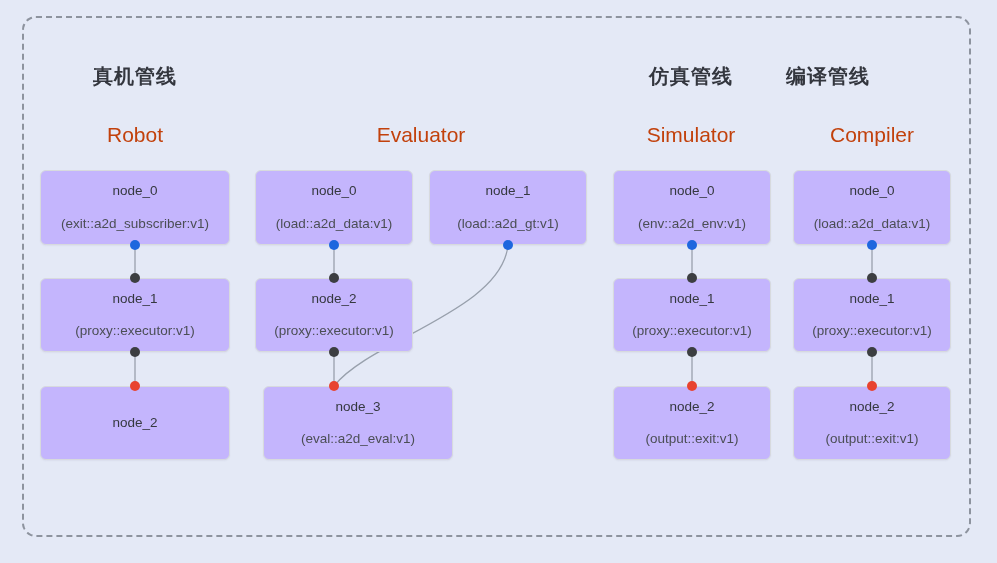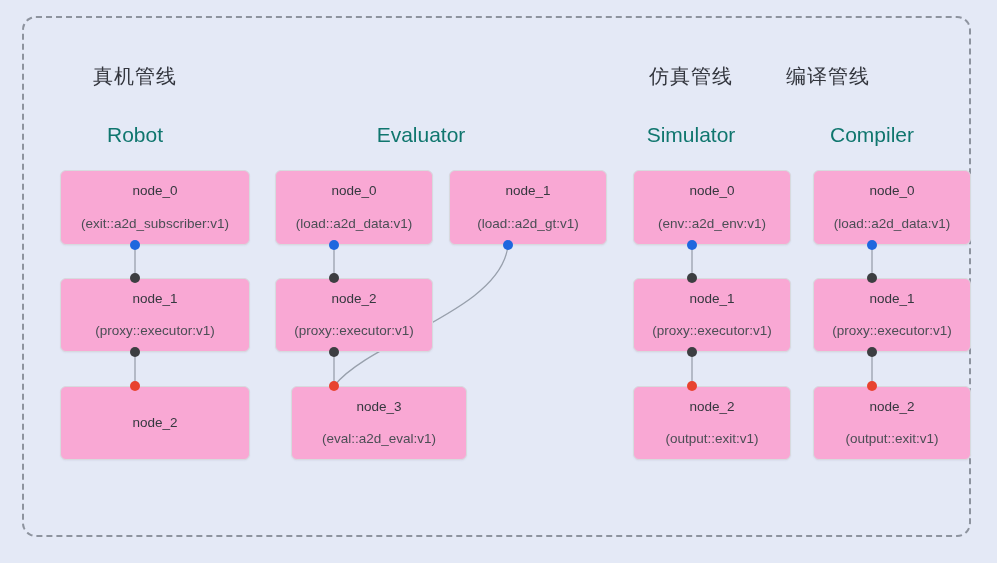--- a/index.html
+++ b/index.html
@@ -40,7 +40,7 @@
     width: 200px;
     text-align: center;
     font-size: 20px;
-    font-weight: 400;
+    font-weight: 700;
     letter-spacing: 1px;
     color: #33363e;
   }

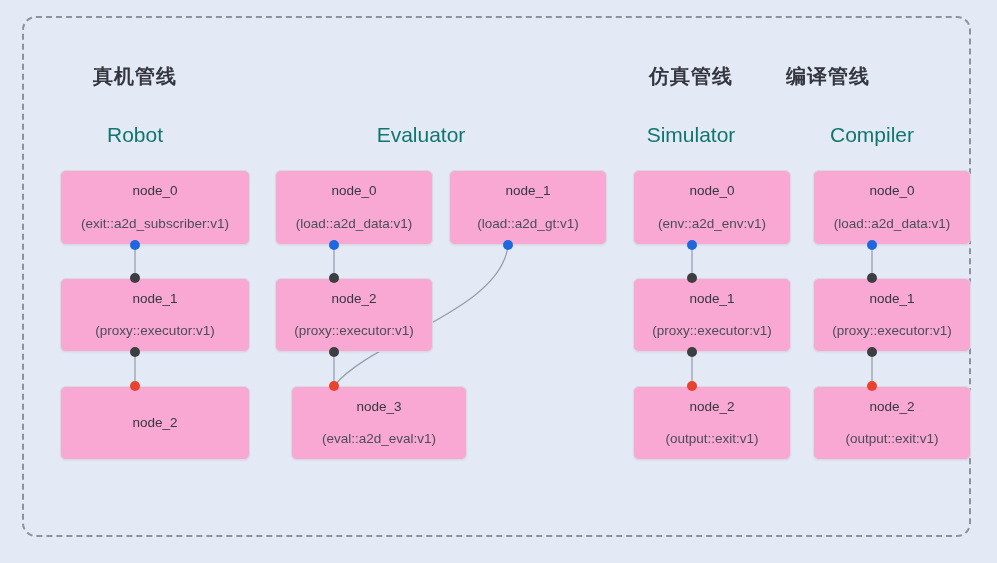--- a/index.html
+++ b/index.html
@@ -51,7 +51,7 @@
     text-align: center;
     font-size: 21px;
     font-weight: 400;
-    color: #0f766e;
+    color: #c2410c;
   }
   .node {
     position: absolute;

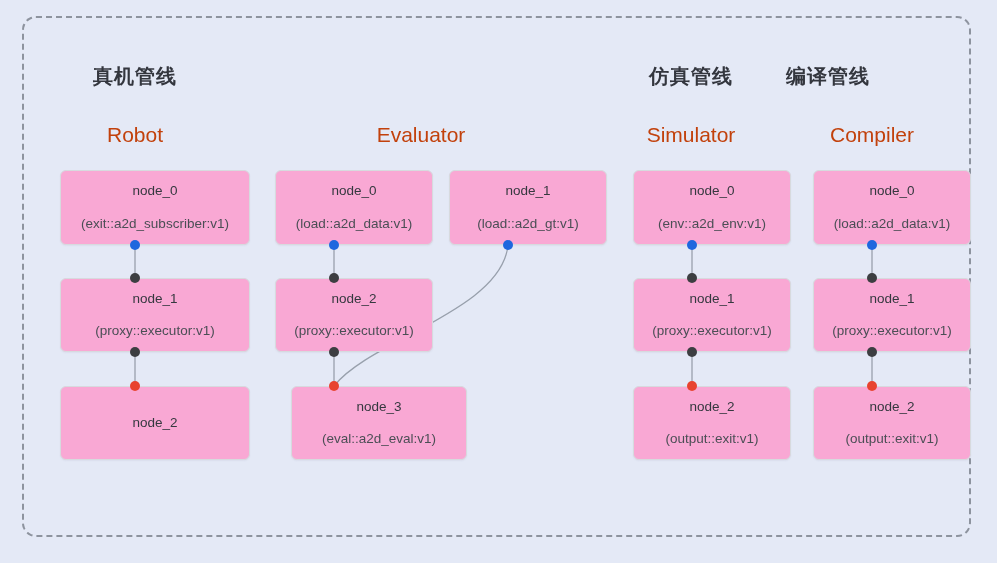--- a/index.html
+++ b/index.html
@@ -56,7 +56,7 @@
   .node {
     position: absolute;
     box-sizing: border-box;
-    background: #f9a8d4;
+    background: #c4b5fd;
     border: 1px solid #d7dade;
     border-radius: 6px;
     box-shadow: 0 1px 2px rgba(60,70,110,0.06);
@@ -65,7 +65,6 @@
     align-items: center;
     justify-content: center;
     gap: 16px;
-    margin-left: 20px;
   }
   .node .n-label {
     font-size: 13.5px;

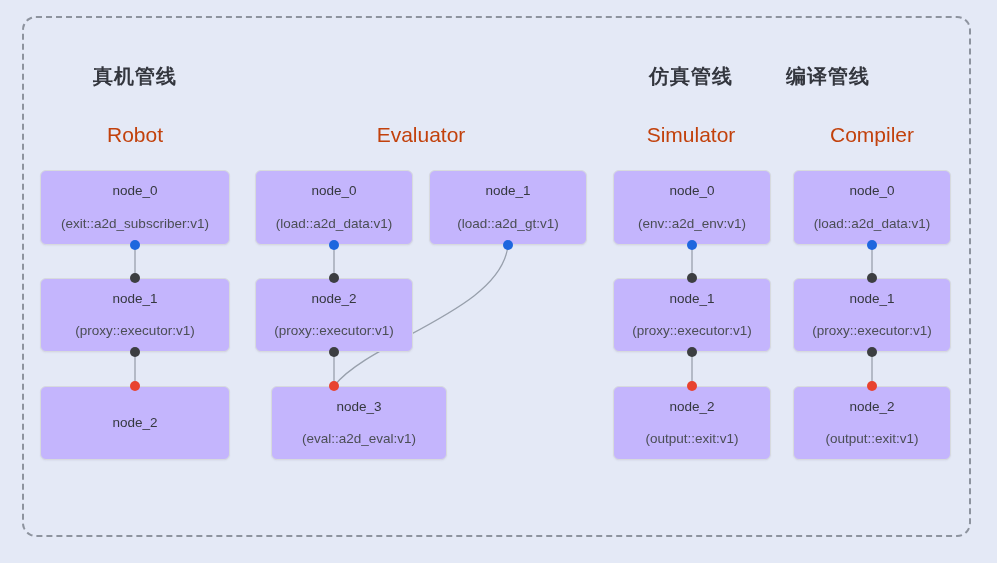--- a/index.html
+++ b/index.html
@@ -142,7 +142,7 @@
     <div class="n-label">node_2</div>
     <div class="n-type">(proxy::executor:v1)</div>
   </div>
-  <div class="node" style="left:271px; top:386px; width:176px; height:74px">
+  <div class="node" style="left:263px; top:386px; width:190px; height:74px">
     <div class="n-label">node_3</div>
     <div class="n-type">(eval::a2d_eval:v1)</div>
   </div>

